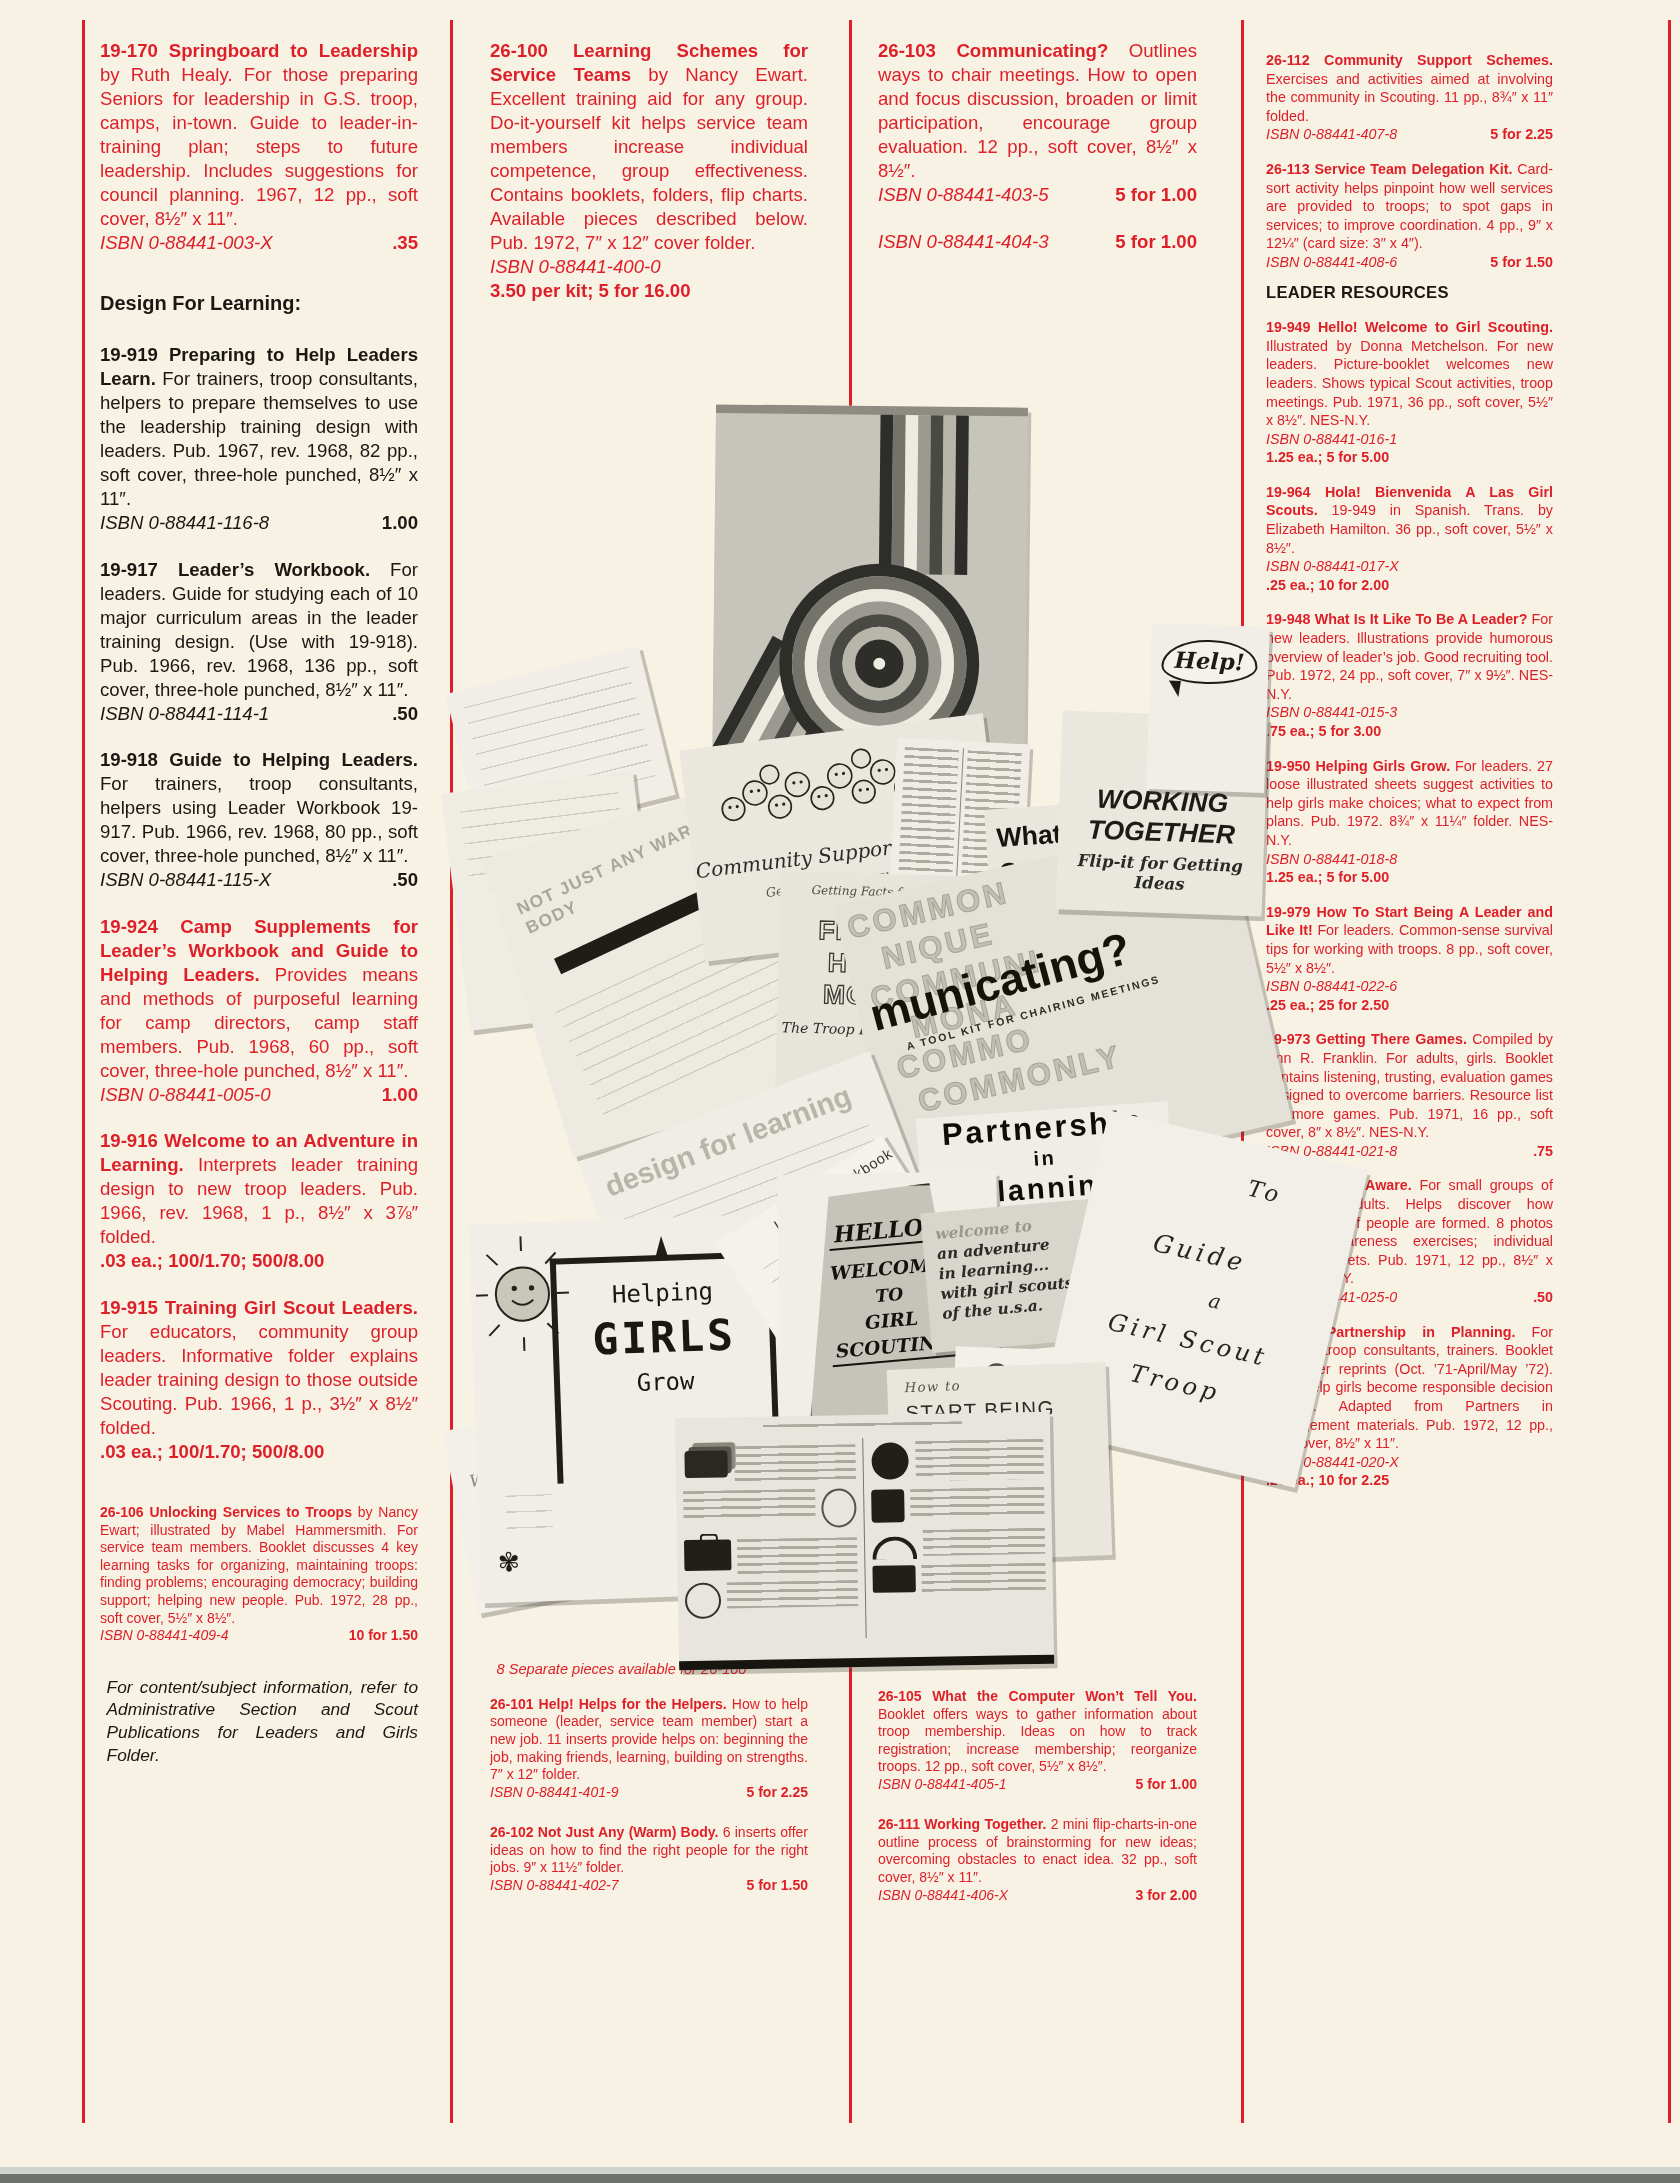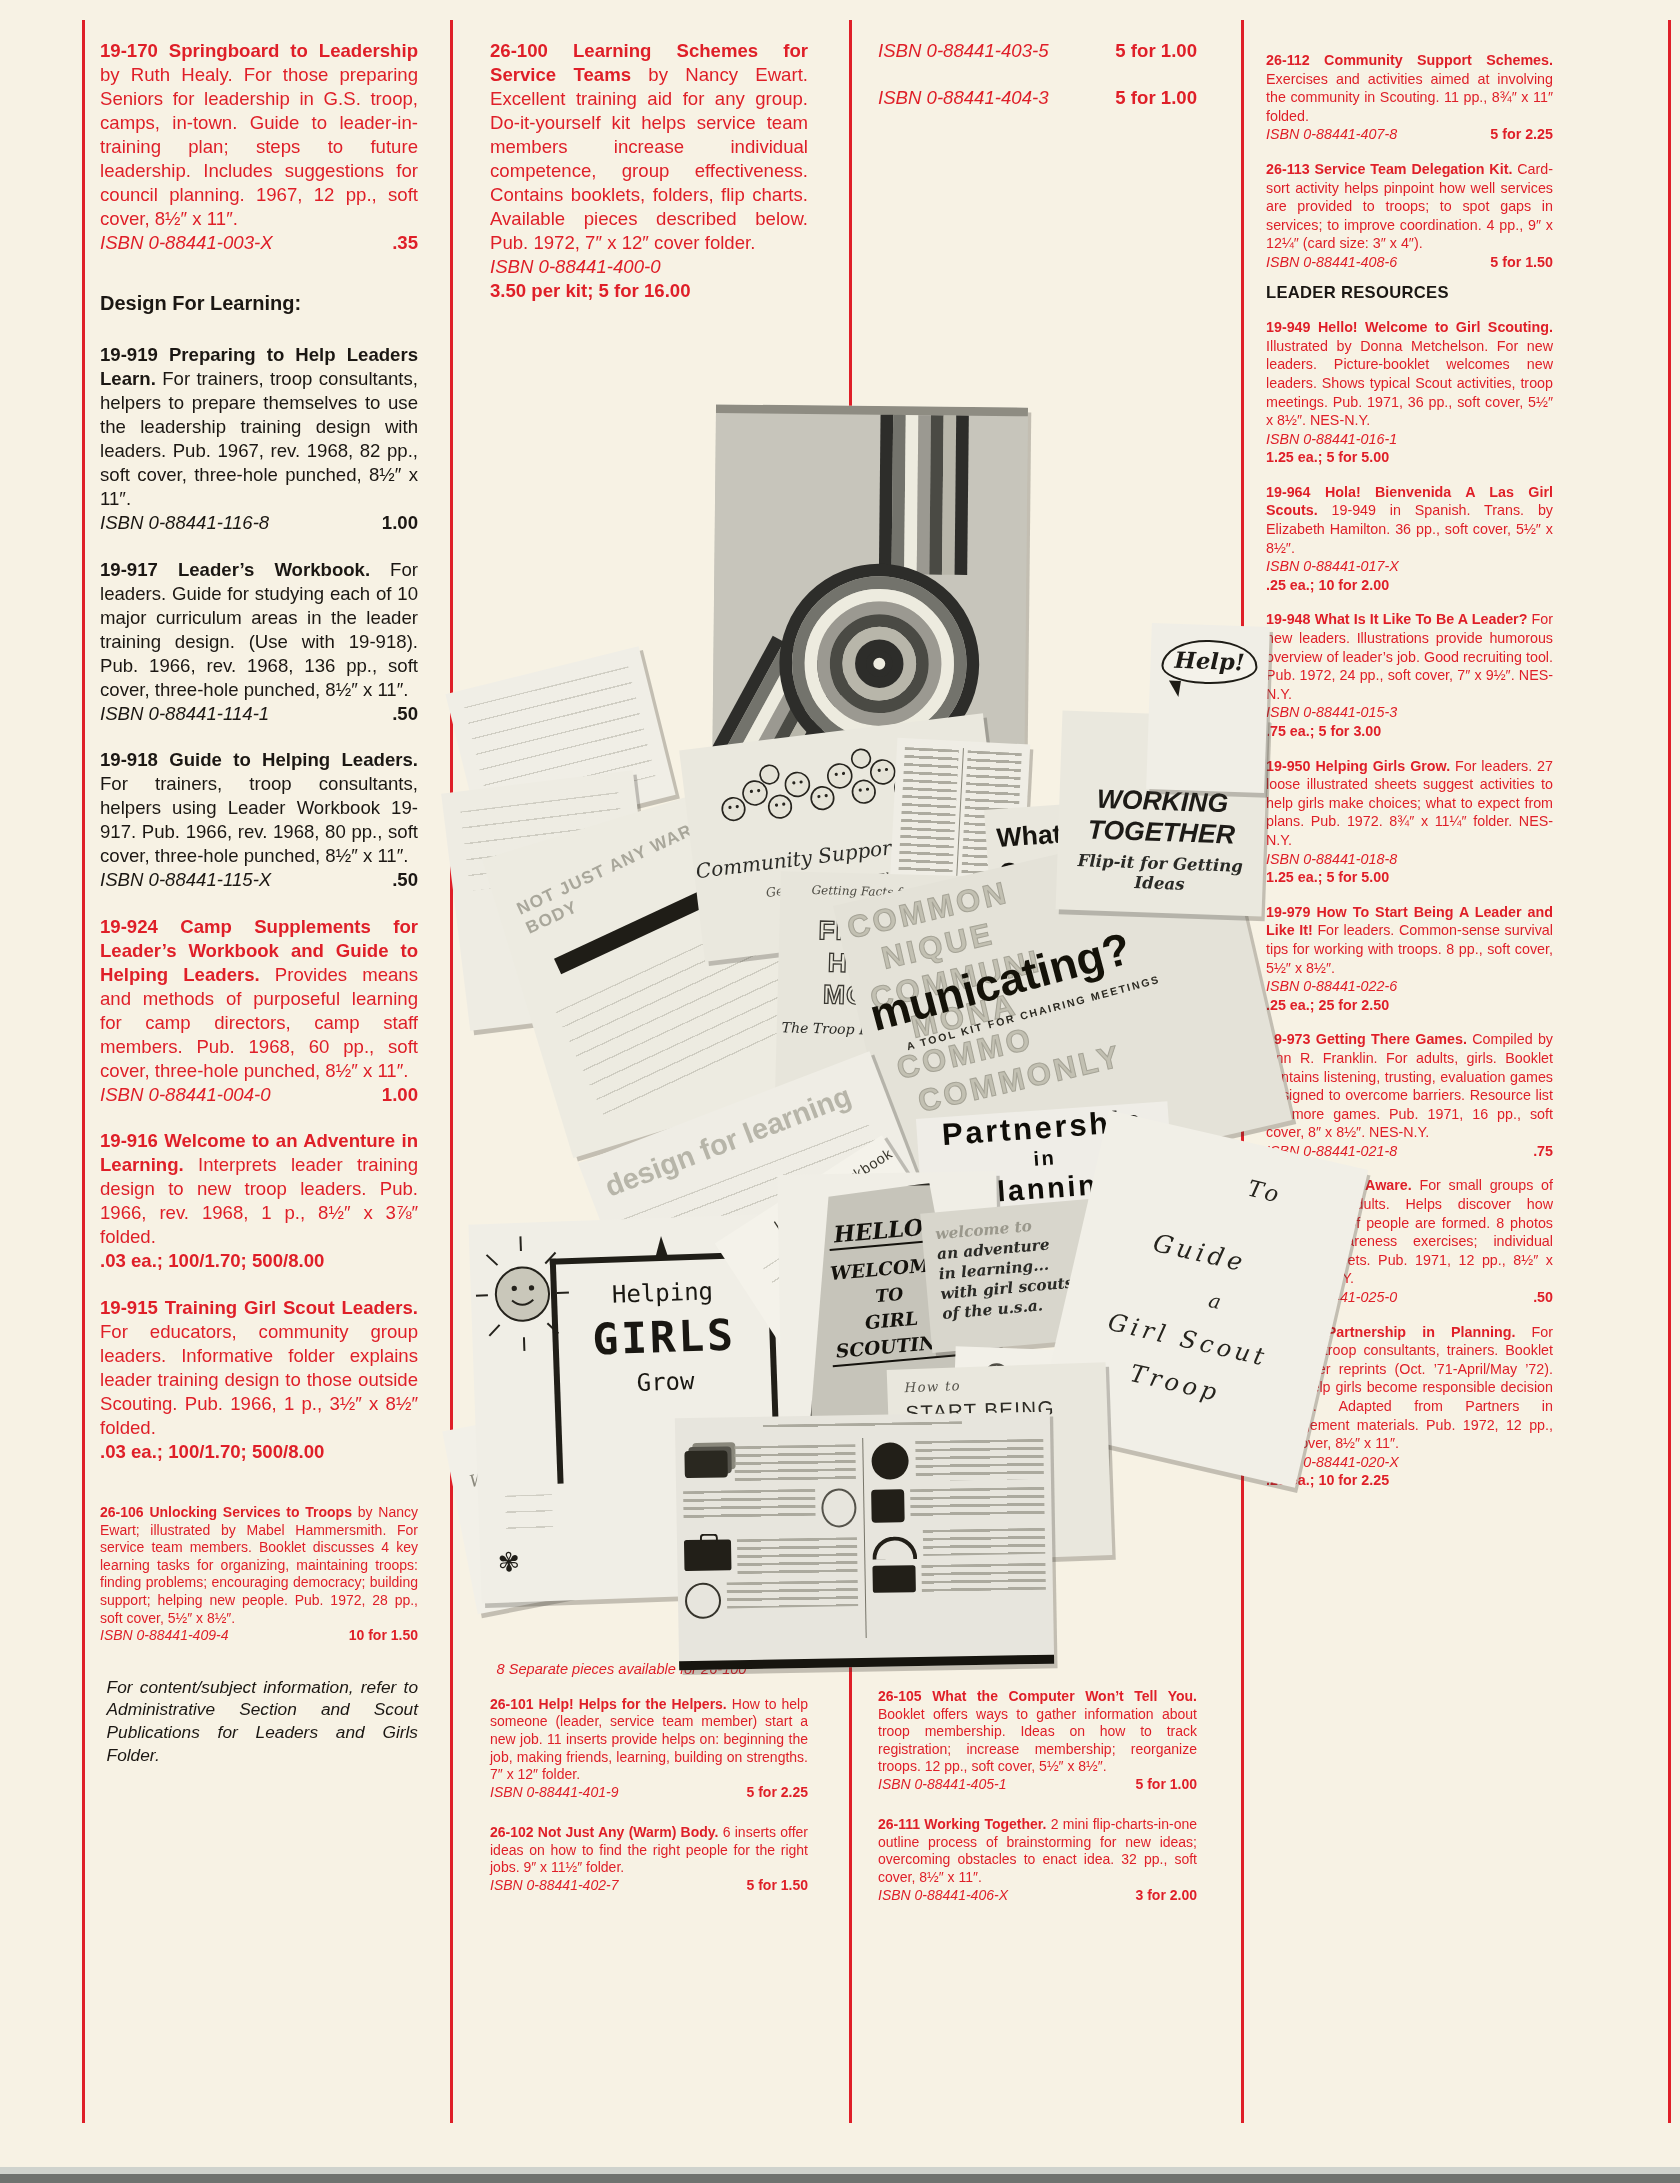--- a/index.html
+++ b/index.html
@@ -131,6 +131,7 @@
 
   <div class="col lg" style="left:878px;top:39px;width:319px;">
     <div class="entry">
+      <p class="jtext"><b>26-103 Communicating? </b><span>Outlines ways to chair meetings. How to open and focus discussion, broaden or limit participation, encourage group evaluation. 12 pp., soft cover, 8½″ x 8½″.</span></p>
       <div class="isbn-row">
           <span class="isbn">ISBN 0-88441-403-5</span>
           <span class="price">5 for 1.00</span>

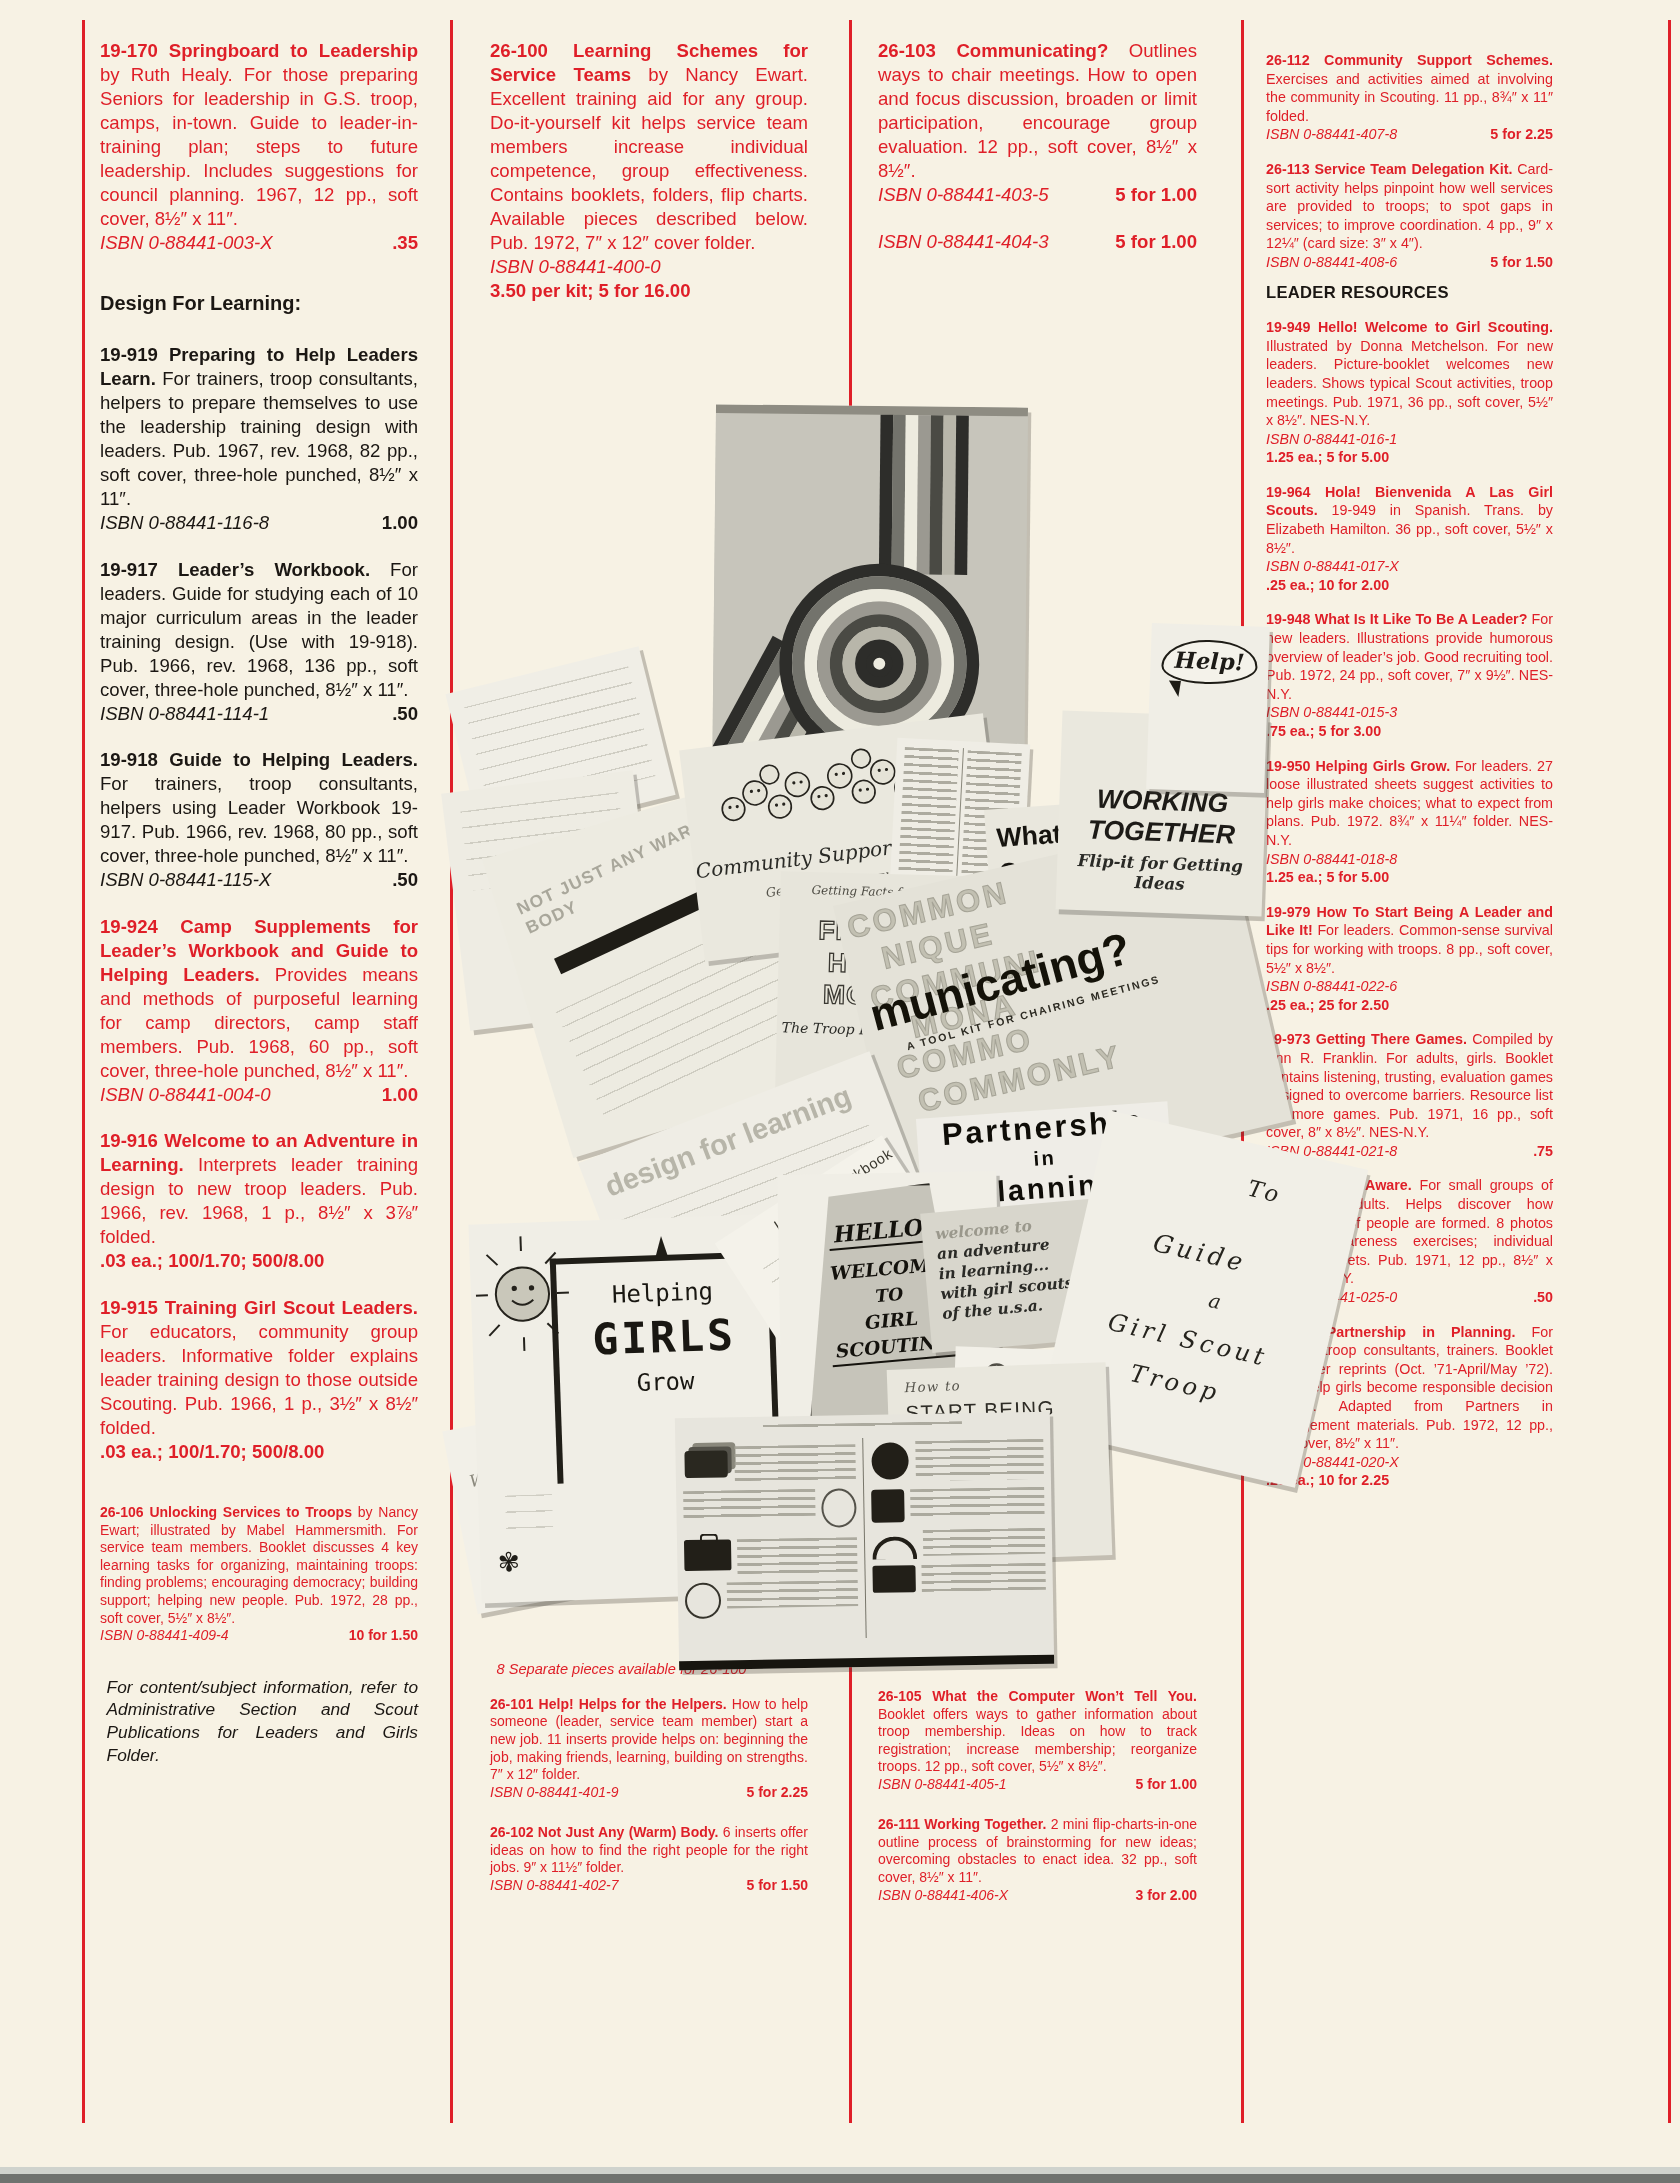--- a/index.html
+++ b/index.html
@@ -79,7 +79,7 @@
     <div class="entry">
       <p class="jtext"><b>19-924 Camp Supplements for Leader’s Workbook and Guide to Helping Leaders. </b><span>Provides means and methods of purposeful learning for camp directors, camp staff members. Pub. 1968, 60 pp., soft cover, three-hole punched, 8½″ x 11″.</span></p>
       <div class="isbn-row">
-          <span class="isbn">ISBN 0-88441-004-0</span>
+          <span class="isbn">ISBN 0-88441-005-0</span>
           <span class="price">1.00</span>
         </div>
     </div>

